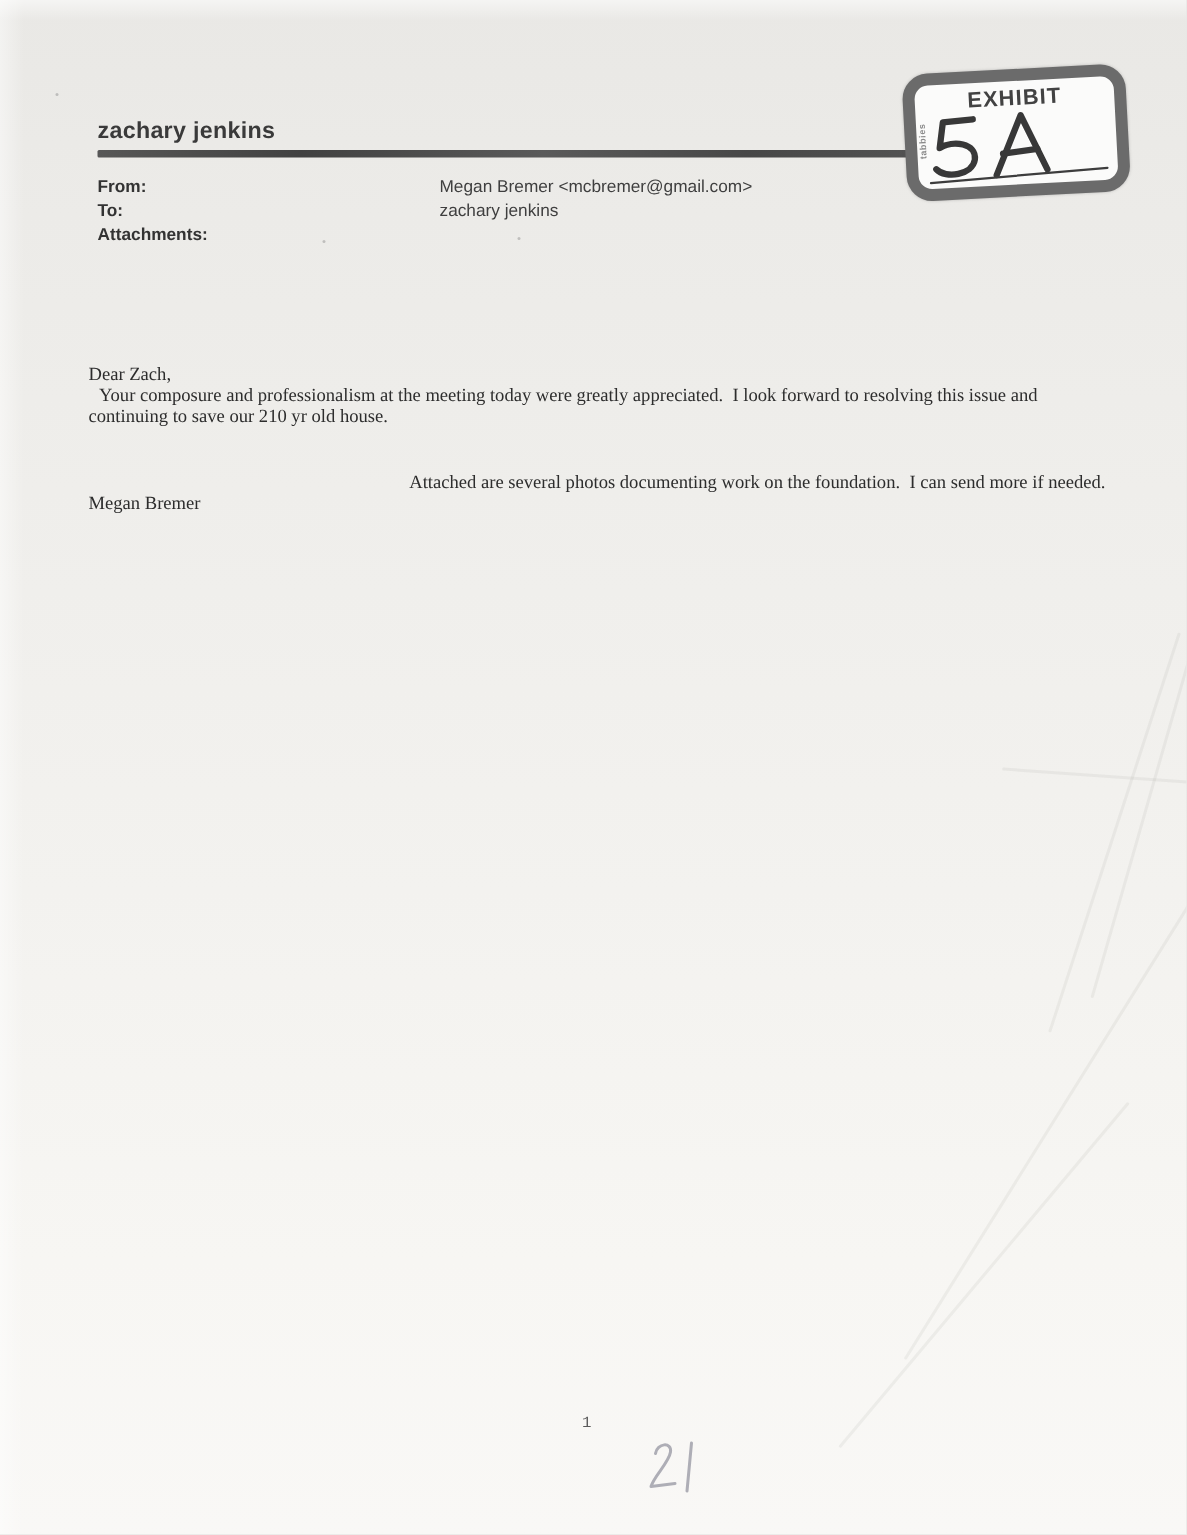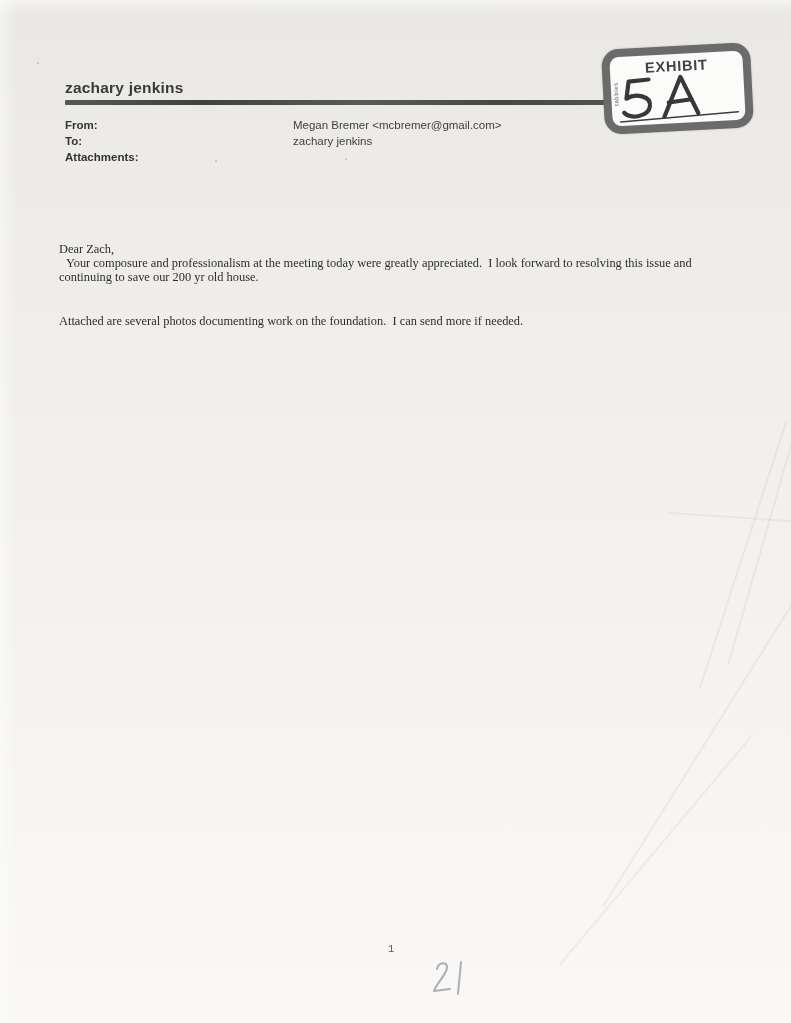--- a/index.html
+++ b/index.html
@@ -94,7 +94,7 @@
 
   <div class="body-text">
     <p>Dear Zach,</p>
-    <p class="para1">Your composure and professionalism at the meeting today were greatly appreciated.  I look forward to resolving this issue and continuing to save our 200 yr old house.</p>
+    <p class="para1">Your composure and professionalism at the meeting today were greatly appreciated.  I look forward to resolving this issue and continuing to save our 210 yr old house.</p>
     <p class="para2">Attached are several photos documenting work on the foundation.  I can send more if needed.</p>
   </div>
 

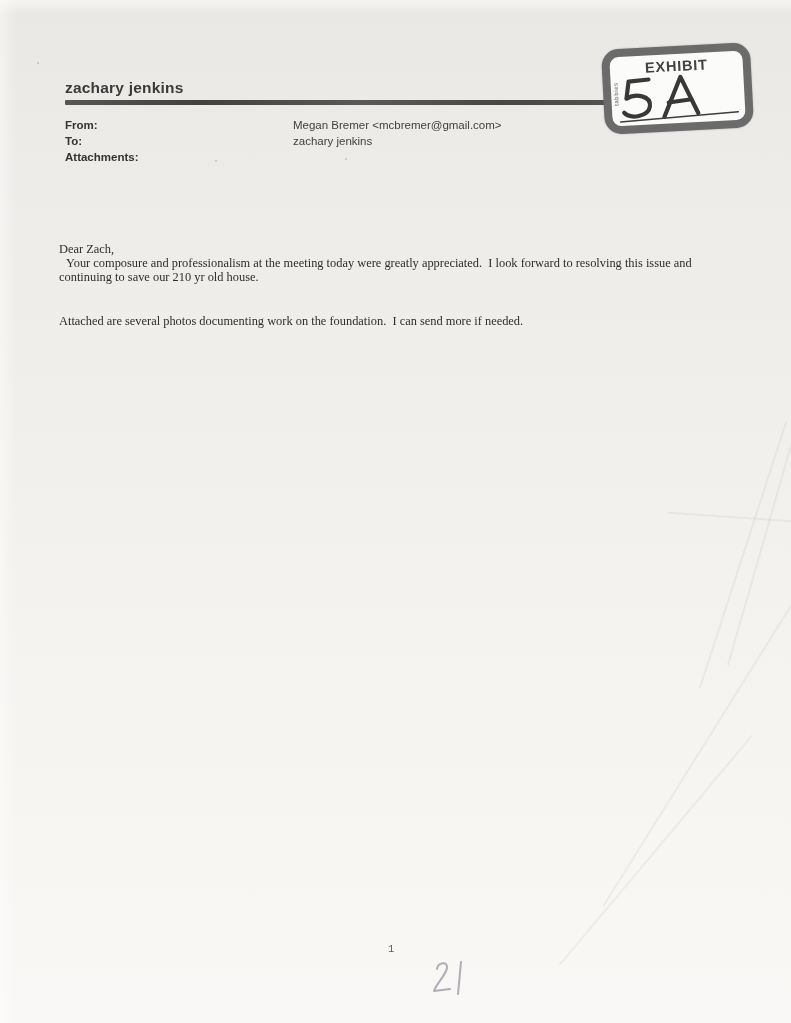--- a/index.html
+++ b/index.html
@@ -35,7 +35,7 @@
   }
   .body-text p{margin:0;white-space:pre-wrap;}
   .para1{text-indent:7px;}
-  .para2{margin-top:30px !important;}
+  .para2{margin-top:30px !important;text-align:right;}
   .closing{margin-top:16px !important;}
   
   .stamp{

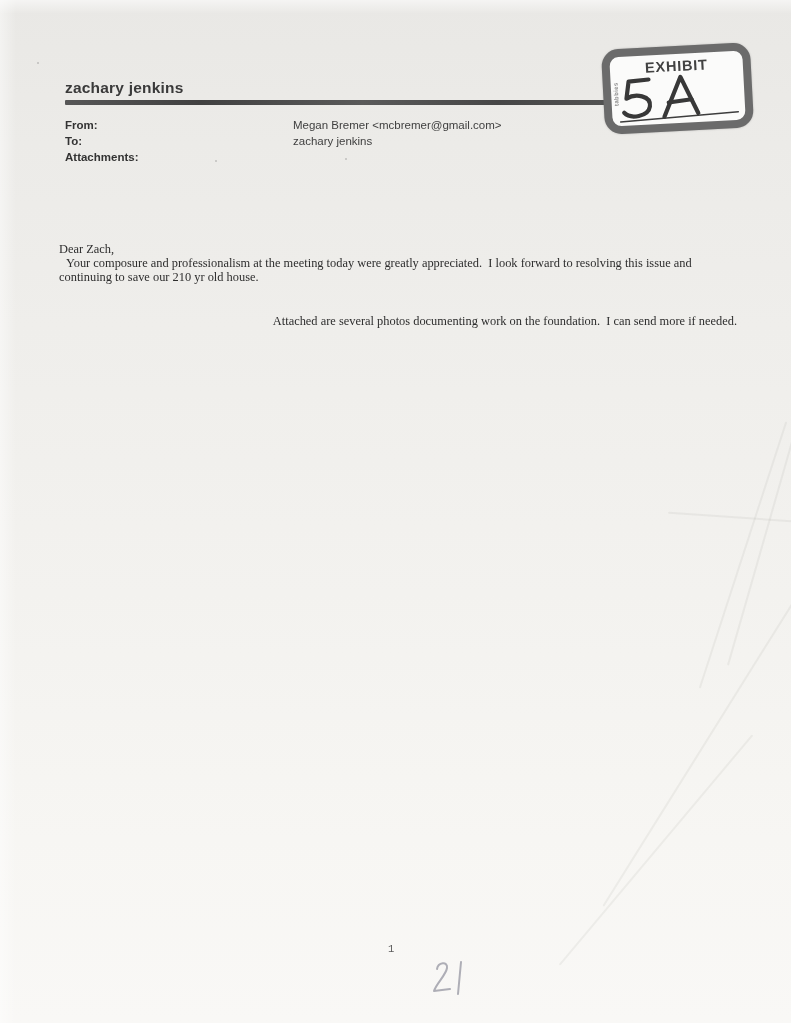--- a/index.html
+++ b/index.html
@@ -96,6 +96,7 @@
     <p>Dear Zach,</p>
     <p class="para1">Your composure and professionalism at the meeting today were greatly appreciated.  I look forward to resolving this issue and continuing to save our 210 yr old house.</p>
     <p class="para2">Attached are several photos documenting work on the foundation.  I can send more if needed.</p>
+    <p>Megan Bremer</p>
   </div>
 
   <div class="stamp">

